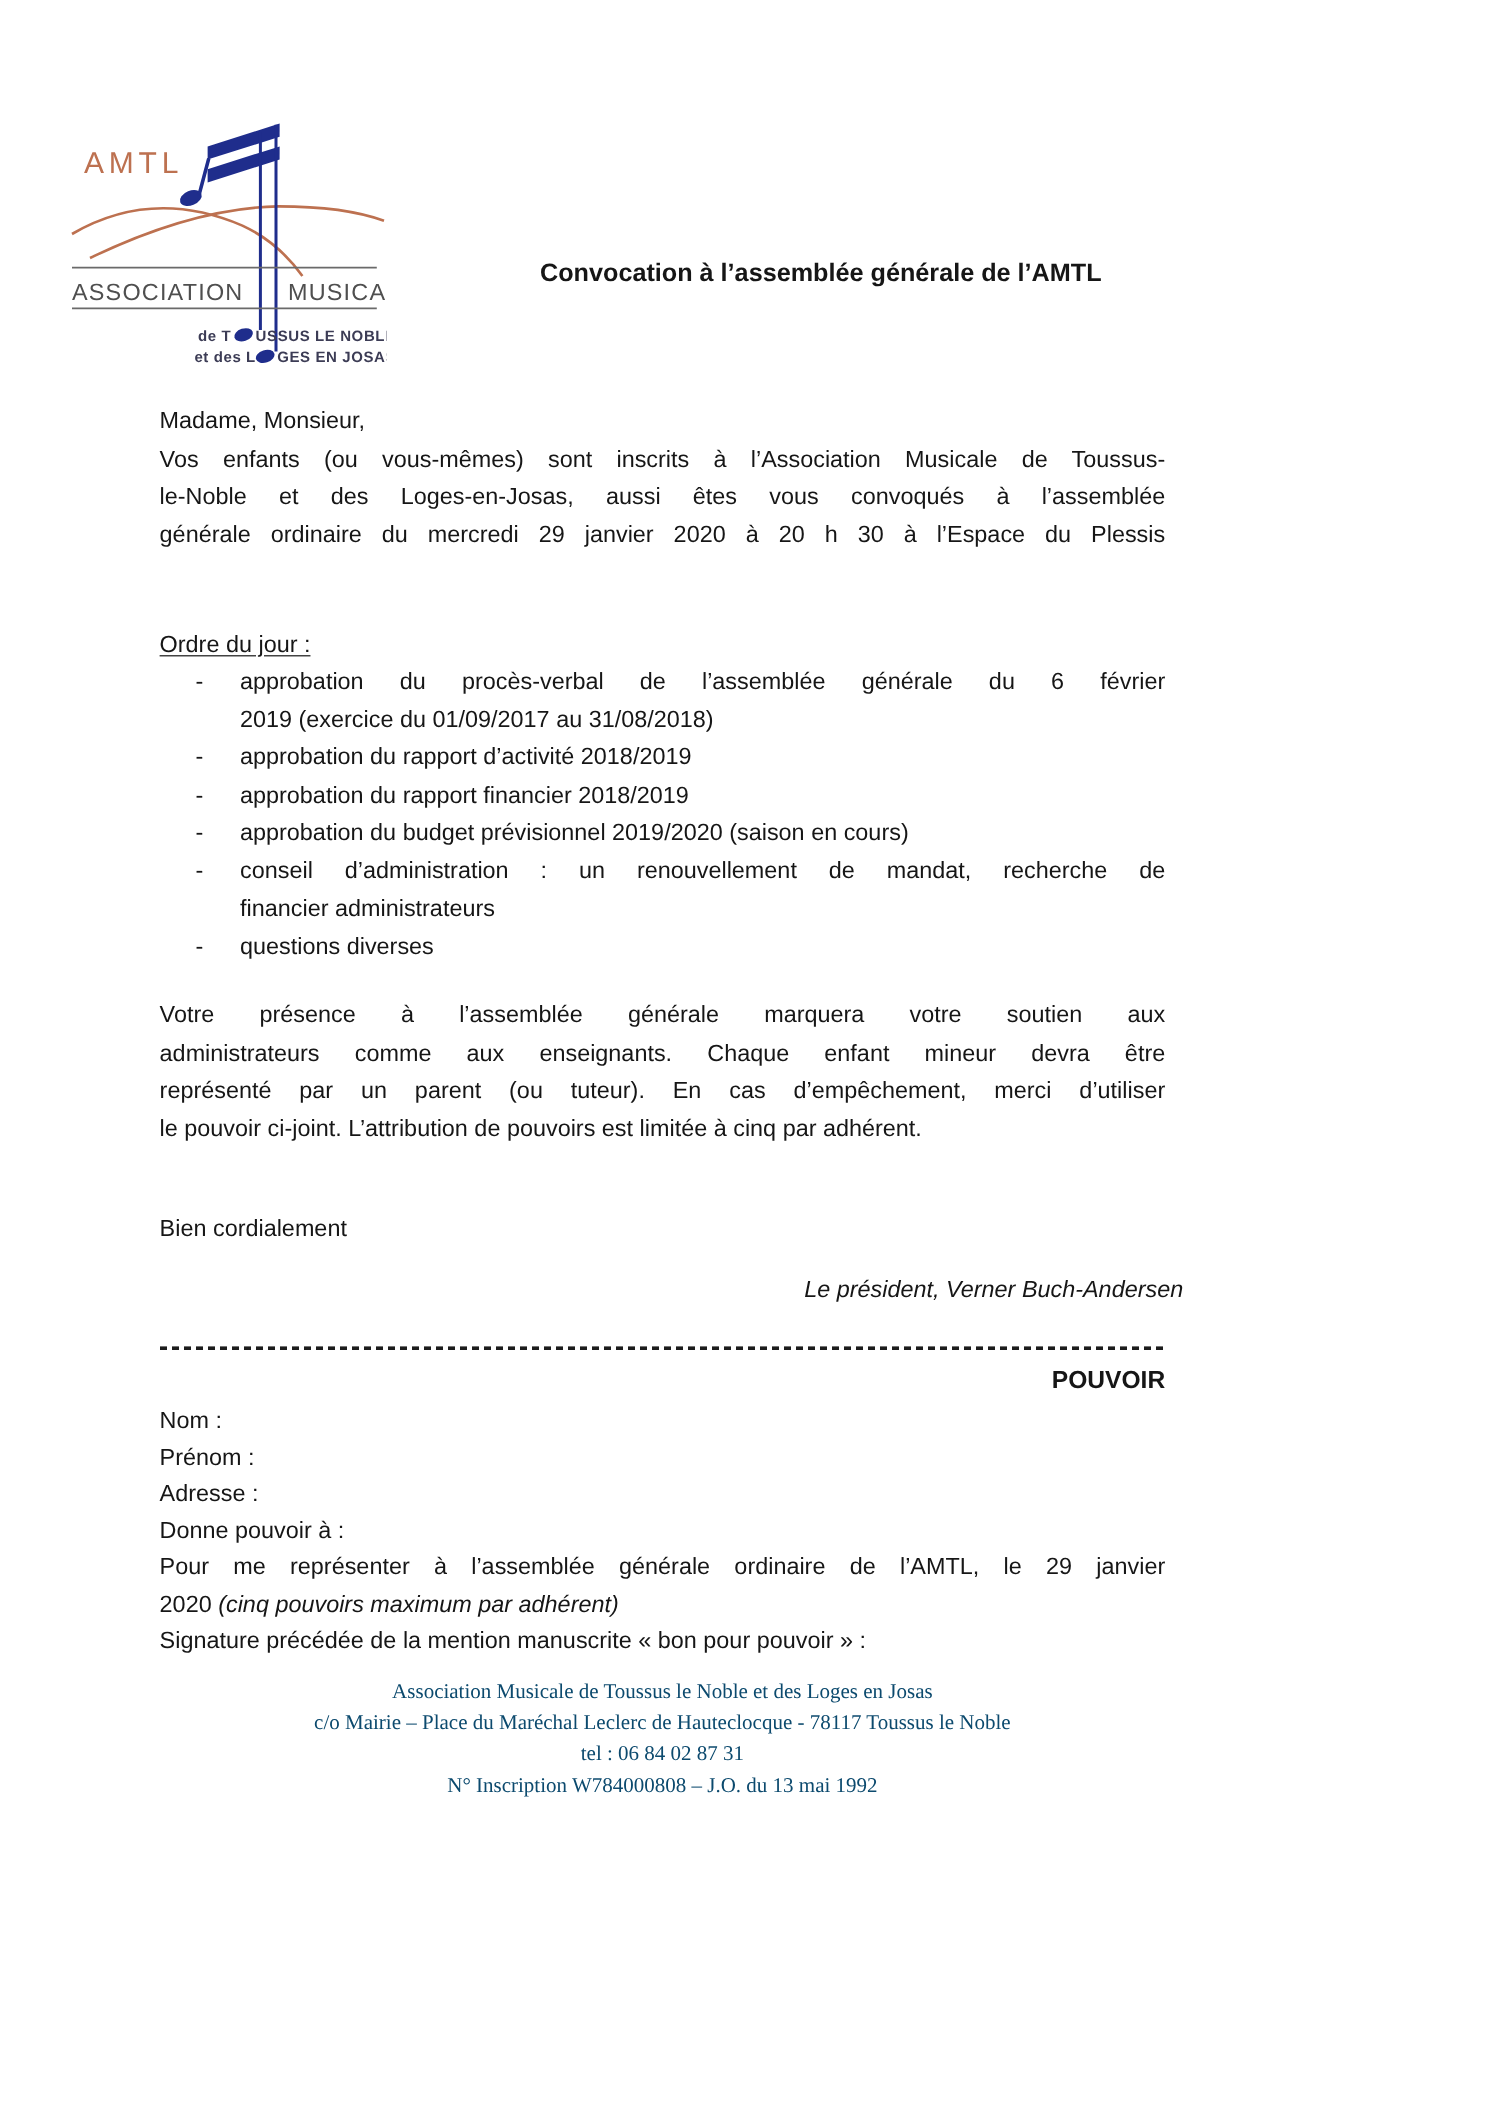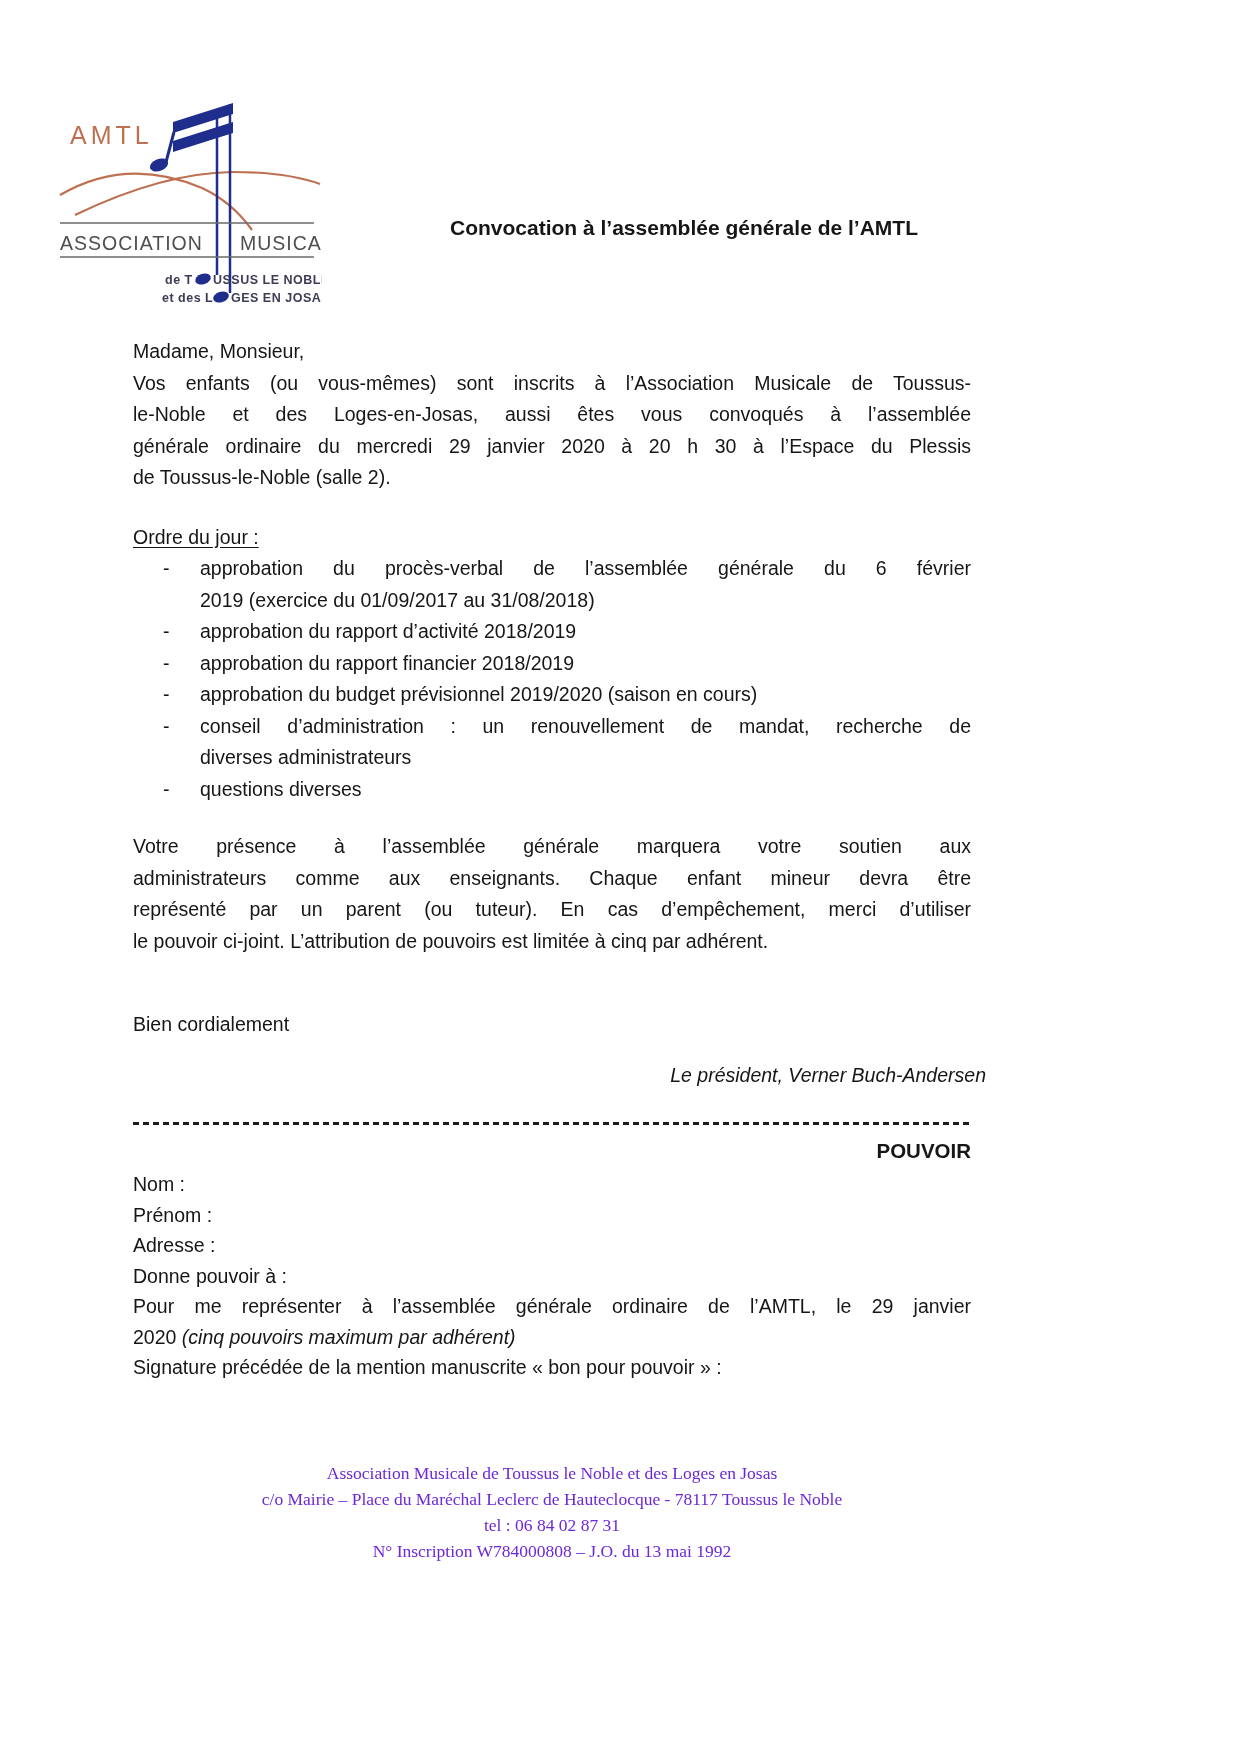--- a/index.html
+++ b/index.html
@@ -83,7 +83,6 @@
     <div class="just">Vos enfants (ou vous-mêmes) sont inscrits à l’Association Musicale de Toussus-</div>
     <div class="just">le-Noble et des Loges-en-Josas, aussi êtes vous convoqués à l’assemblée</div>
     <div class="just">générale ordinaire du mercredi 29 janvier 2020 à 20 h 30 à l’Espace du Plessis</div>
-    <div>de Toussus-le-Noble (salle 2).</div>
   </div>
 
   <div class="blk agenda-head">

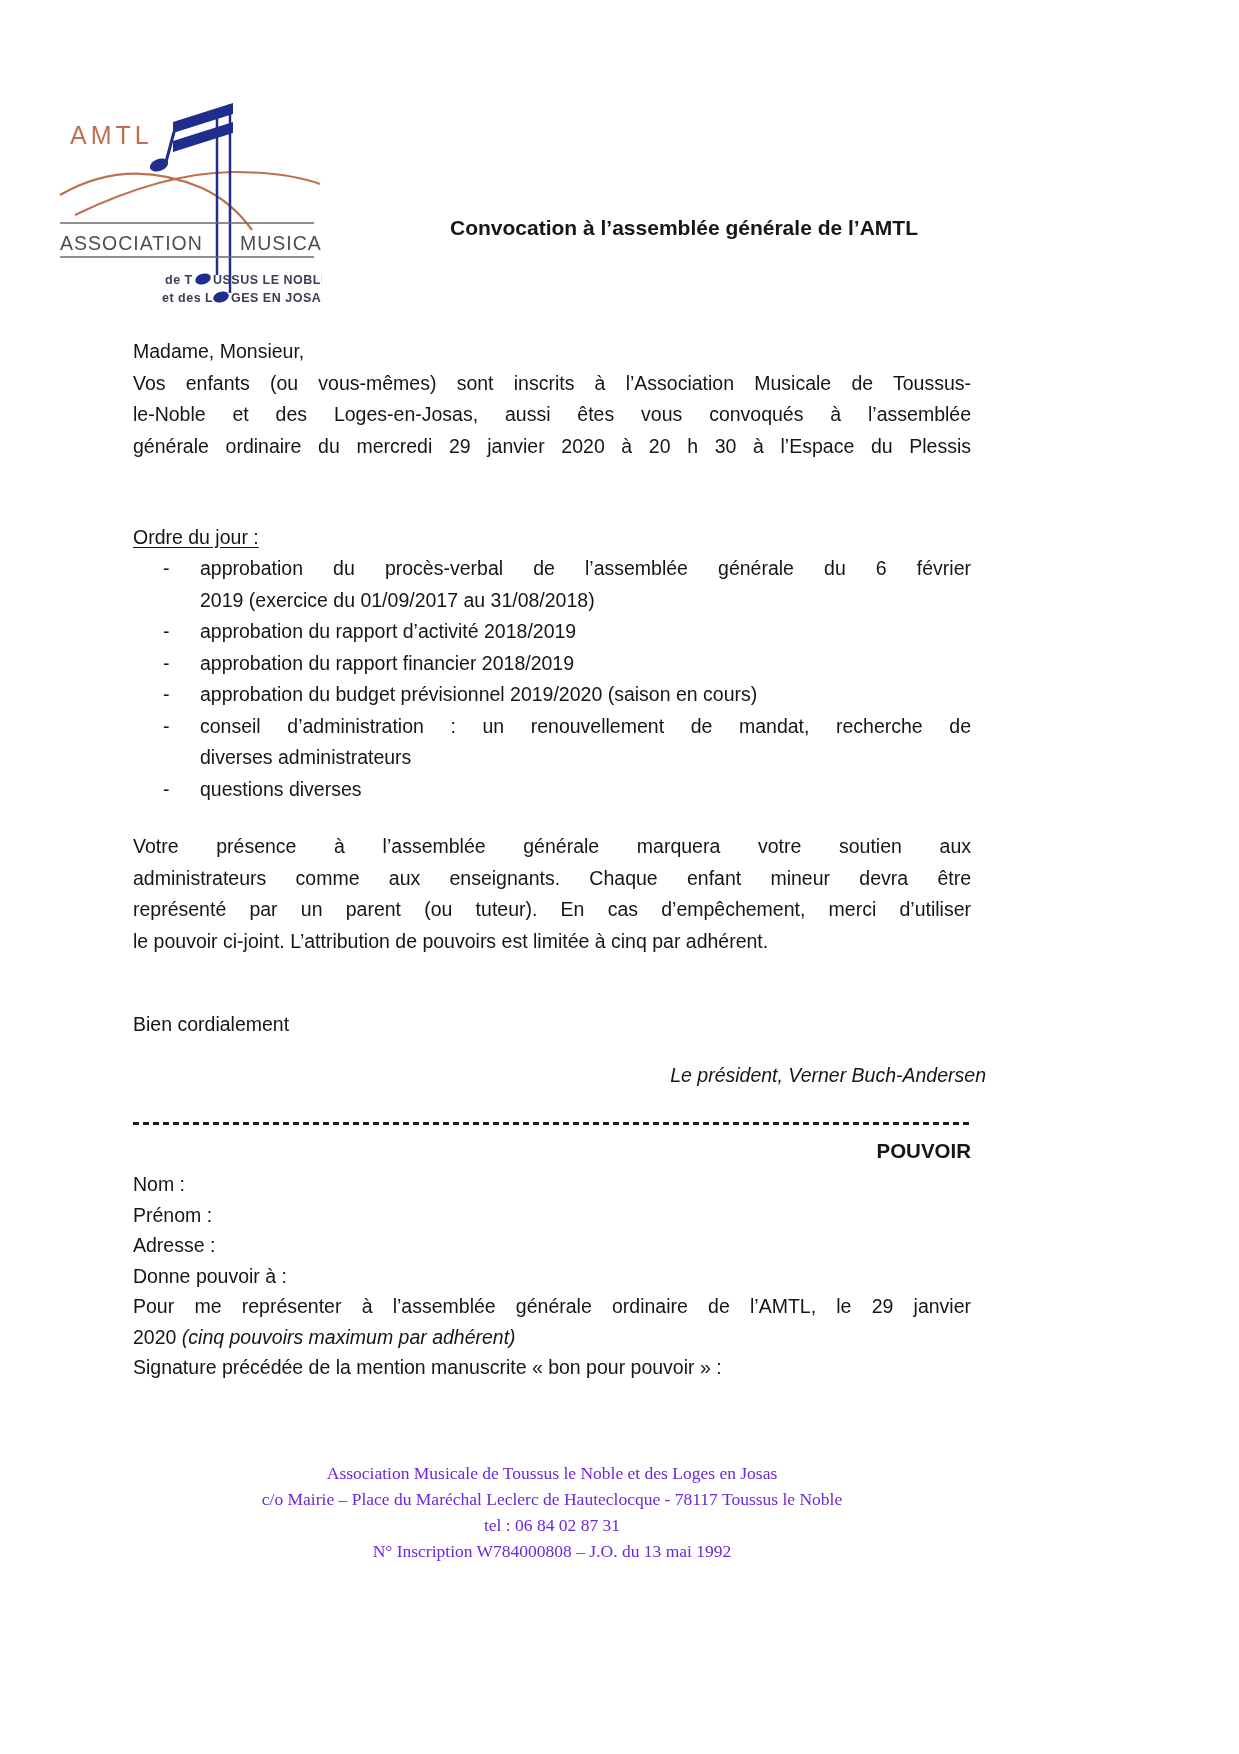--- a/index.html
+++ b/index.html
@@ -116,7 +116,7 @@
     </div>
     <div class="li">
       <span class="mk"></span>
-      <span class="tx">diverses administrateurs</span>
+      <span class="tx">financier administrateurs</span>
     </div>
     <div class="li">
       <span class="mk">-</span>

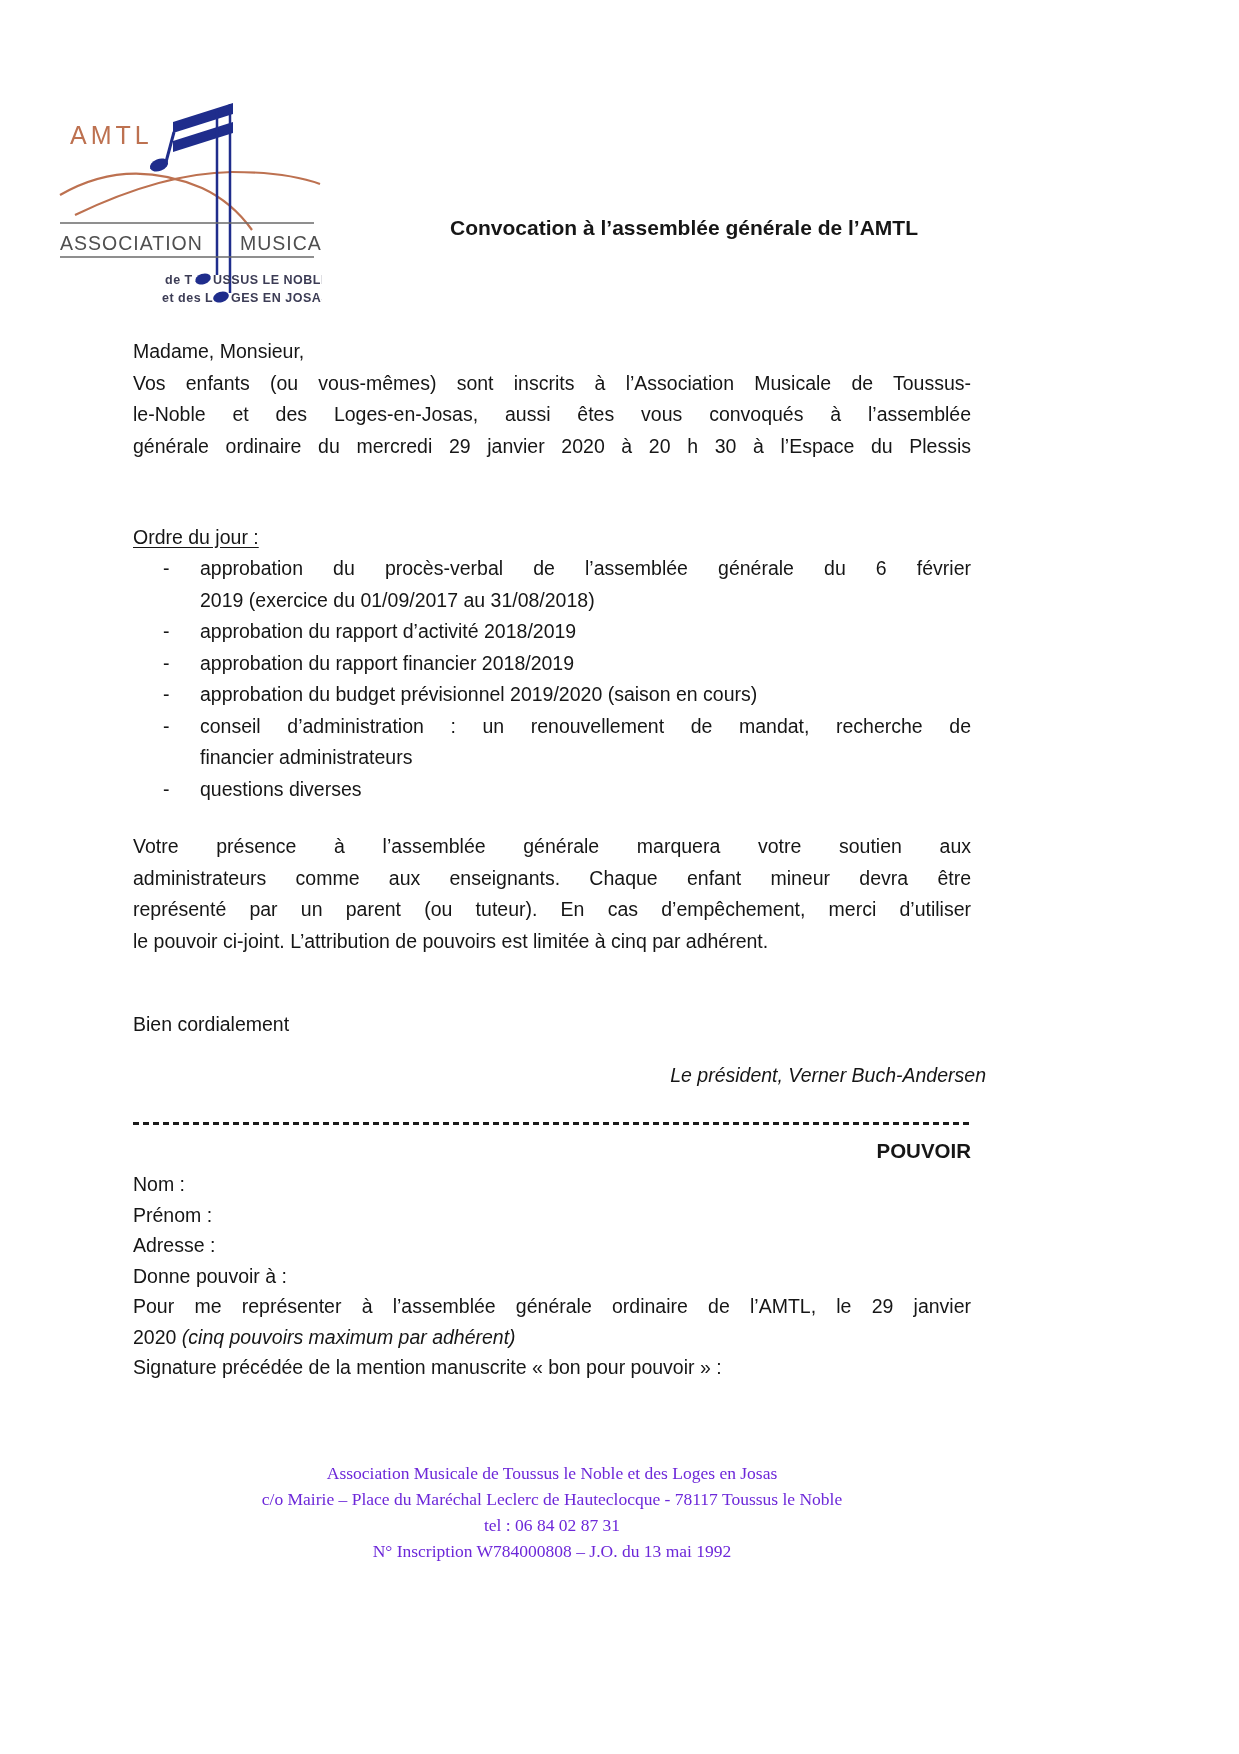--- a/index.html
+++ b/index.html
@@ -34,8 +34,8 @@
   .pouvoir{top:1169px;line-height:30.5px;}
   .ital{font-style:italic;}
 
-  .footer{top:1460px;text-align:center;font-family:"Liberation Serif","DejaVu Serif",serif;
-          font-size:17.5px;line-height:26px;color:#6d28d9;}
+  .footer{top:1396px;text-align:center;font-family:"Liberation Serif","DejaVu Serif",serif;
+          font-size:17.5px;line-height:26px;color:#0c4a6e;}
 </style>
 </head>
 <body>

